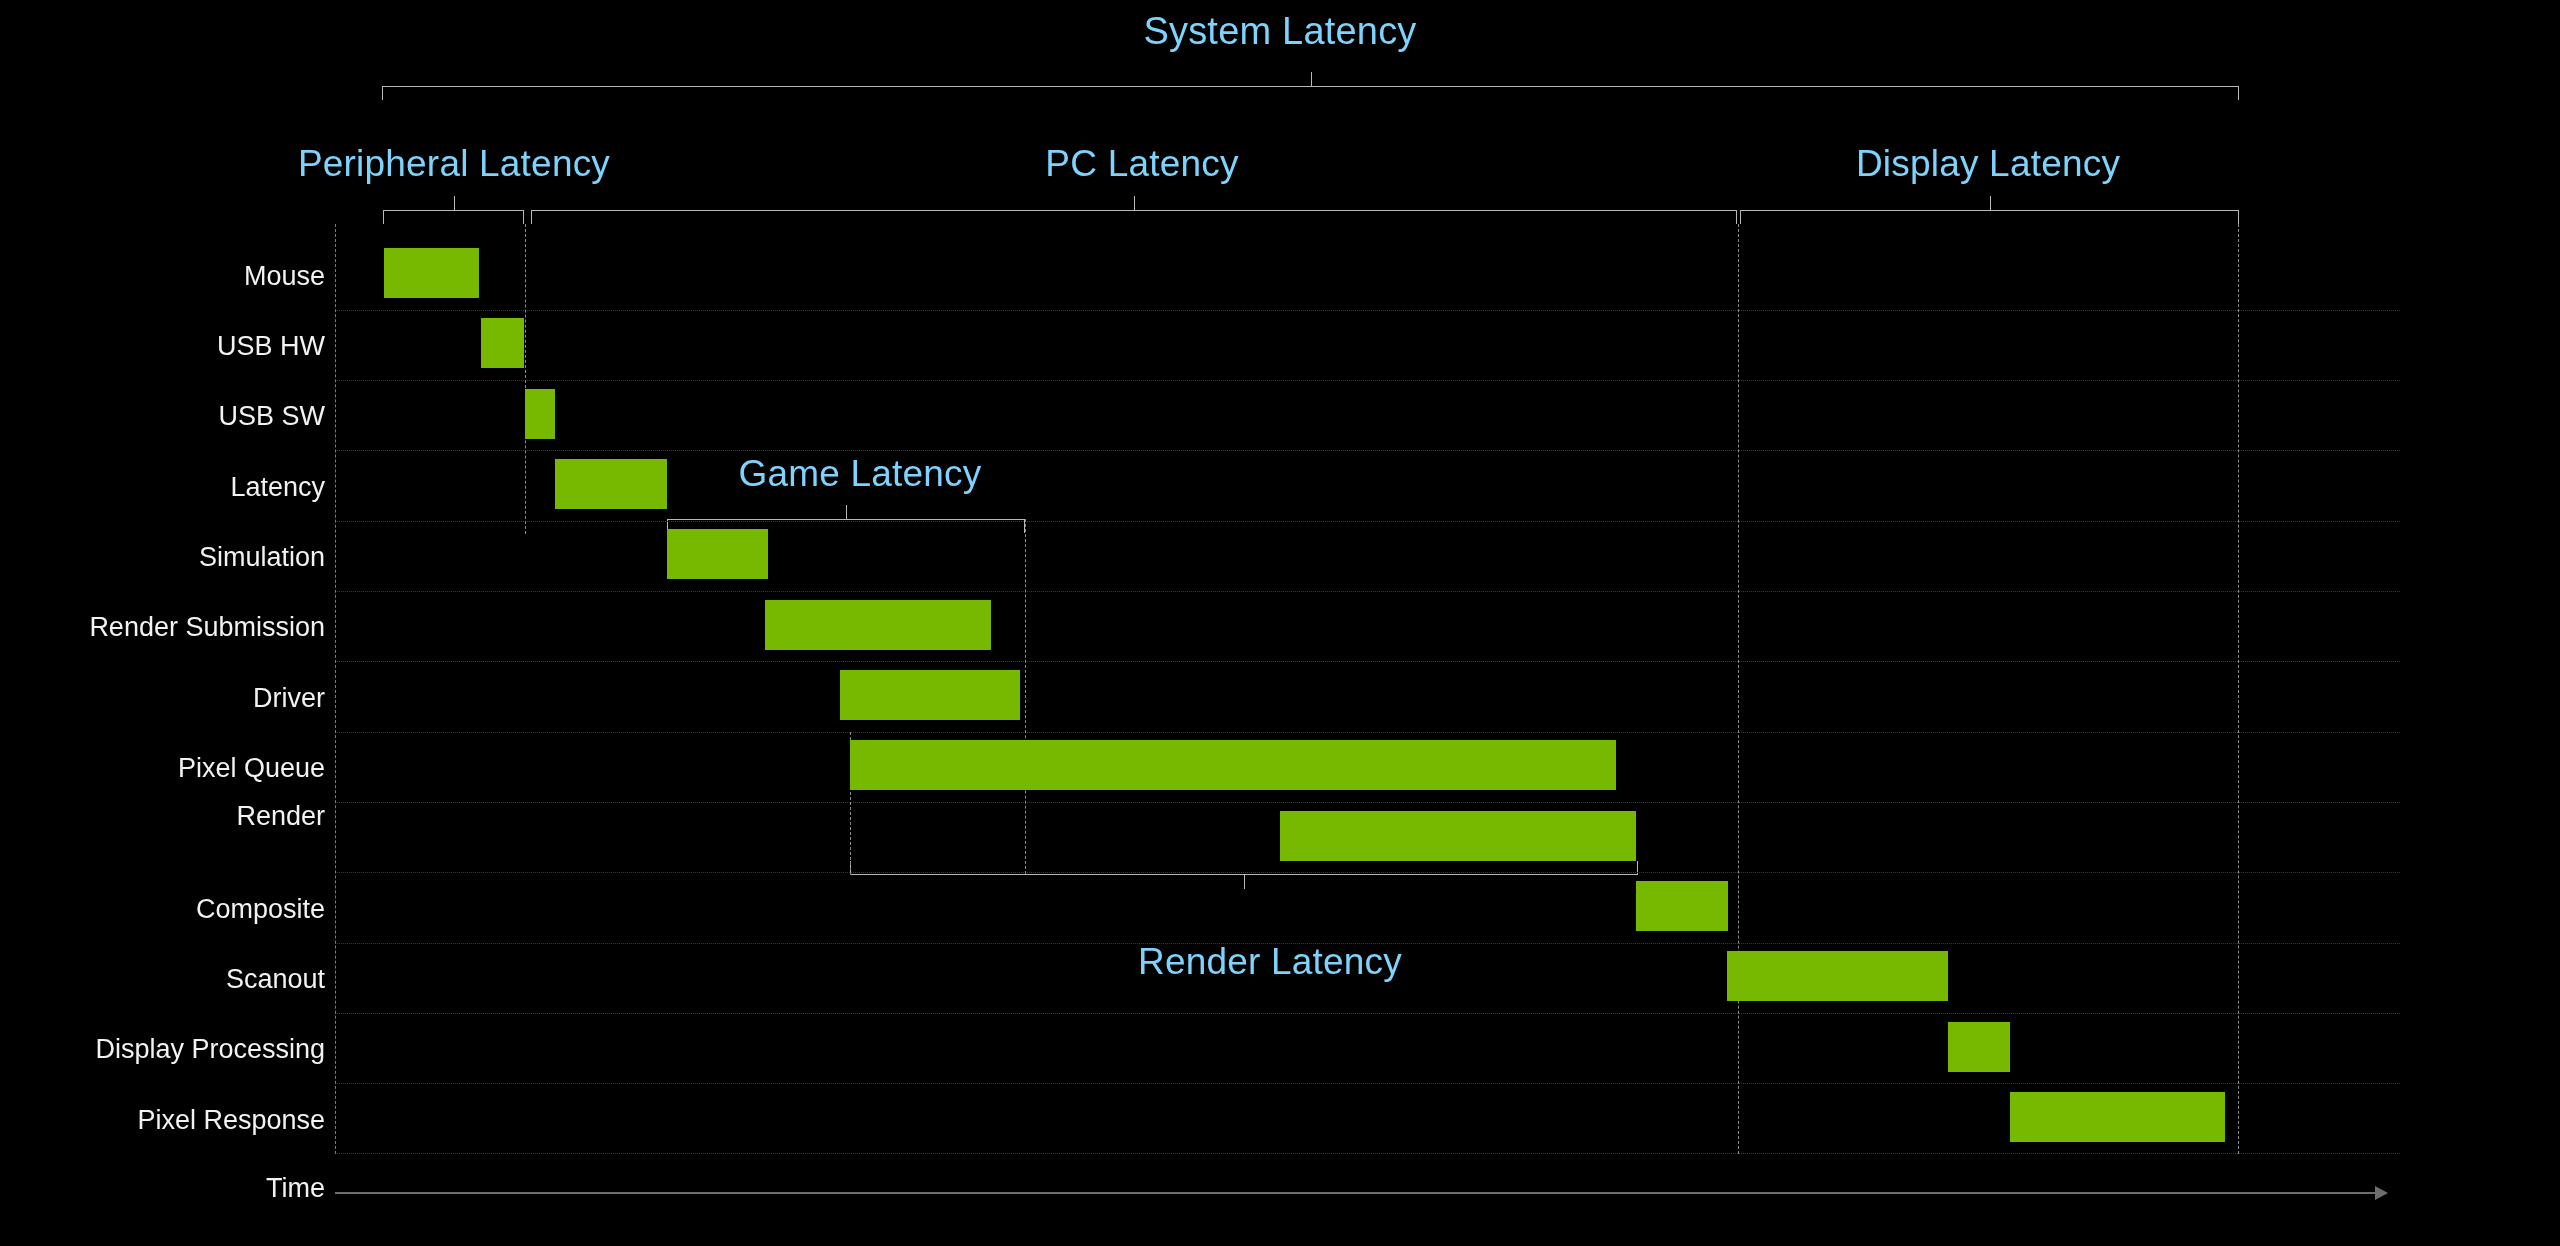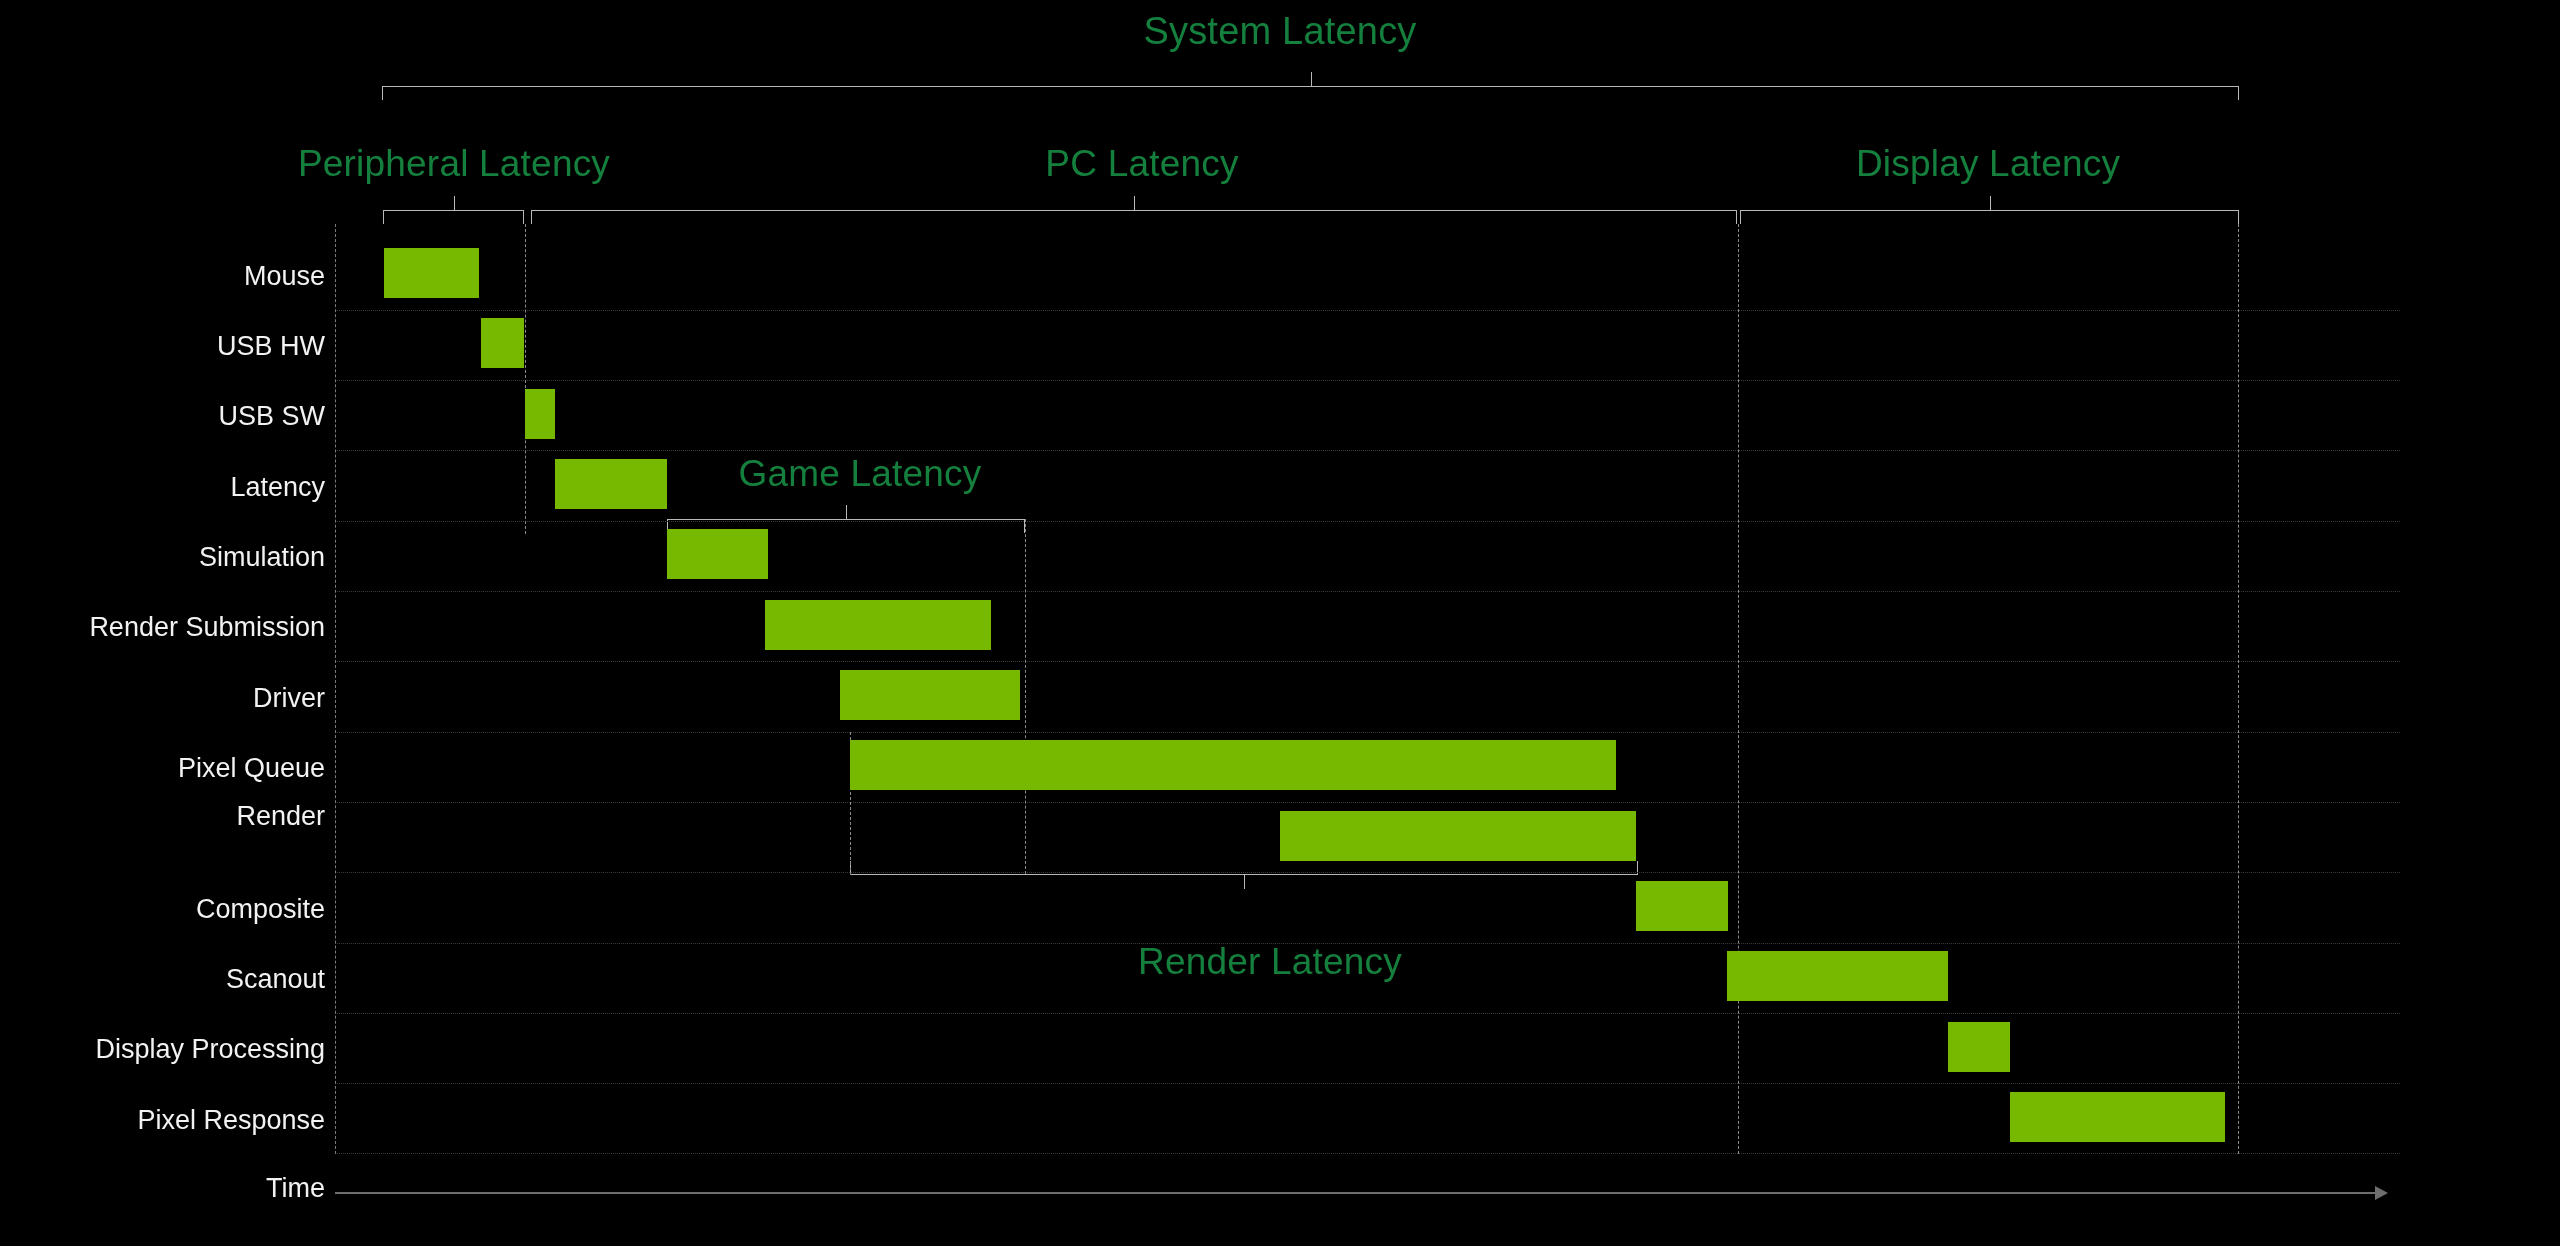--- a/index.html
+++ b/index.html
@@ -17,7 +17,7 @@
     position:absolute;
     font-size:37px;
     font-weight:400;
-    color:#15803d;
+    color:#7dd3fc;
     white-space:nowrap;
     letter-spacing:.2px;
     text-align:left;

